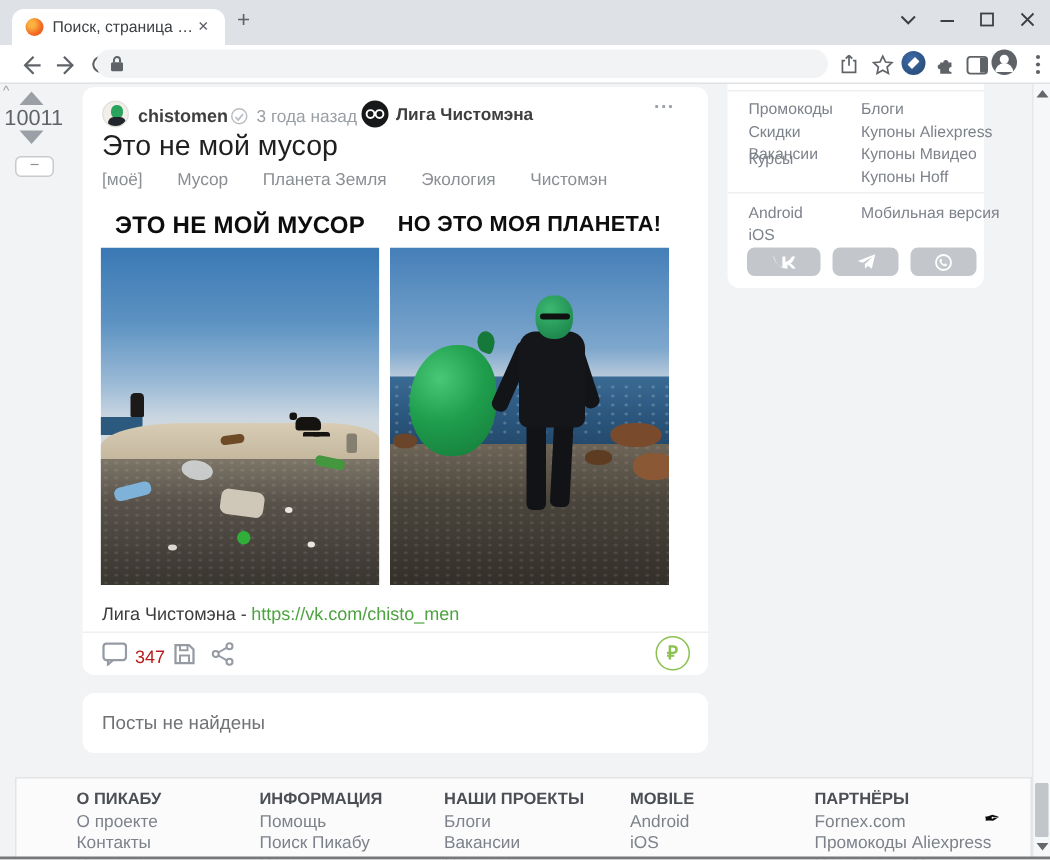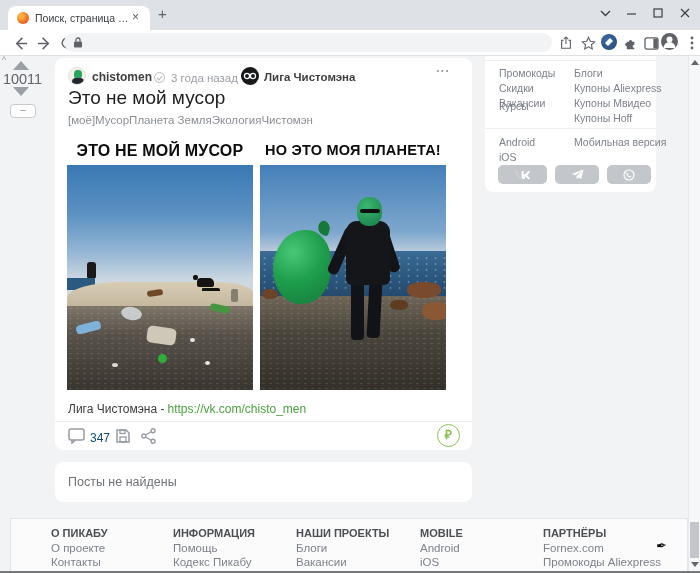--- a/index.html
+++ b/index.html
@@ -50,7 +50,7 @@
   .post-menu{left:381px;top:2px;width:24px;font-size:13px;font-weight:700;letter-spacing:1px;color:#9aa0a6;}
   .post-title{left:13px;top:29px;font-size:19px;font-weight:500;color:#1f1f1f;}
   .tags{left:13px;top:56px;width:390px;font-size:11.5px;color:#8a8f94;}
-  .tags span{margin-right:0;}
+  .tags span{margin-right:23px;}
 
   
   .meme-panel{top:77px;width:186px;height:255px;overflow:hidden;}

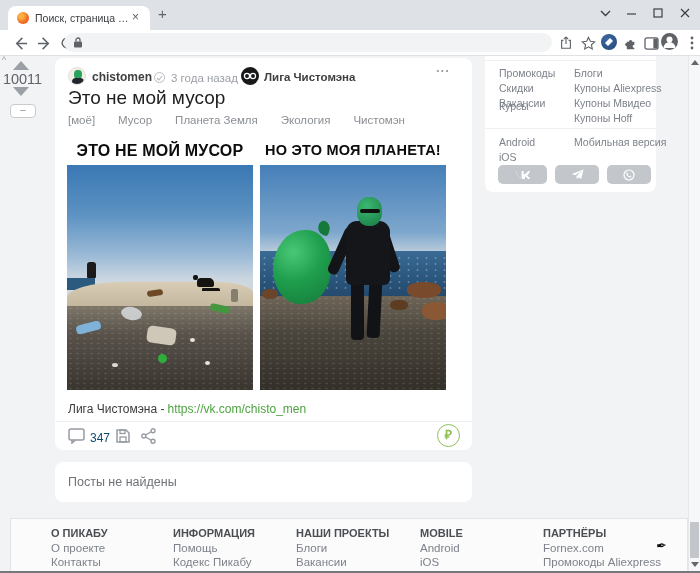--- a/index.html
+++ b/index.html
@@ -112,7 +112,7 @@
   .source-link{color:#4ca33f;text-decoration:none;margin-left:3px;}
   .post-divider{left:0;top:363px;width:417px;height:1px;background:#efefef;}
   .act-icon{top:370px;width:17px;height:17px;color:#969ba3;}
-  .comments-count{left:35px;top:373px;font-size:12px;color:#0c4a6e;}
+  .comments-count{left:35px;top:373px;font-size:12px;color:#b91c1c;}
   .ruble-btn{left:382px;top:366px;width:23px;height:23px;border:1.5px solid #8cc152;border-radius:50%;
     color:#8cc152;font-size:12.5px;font-weight:700;text-align:center;line-height:21px;}
 

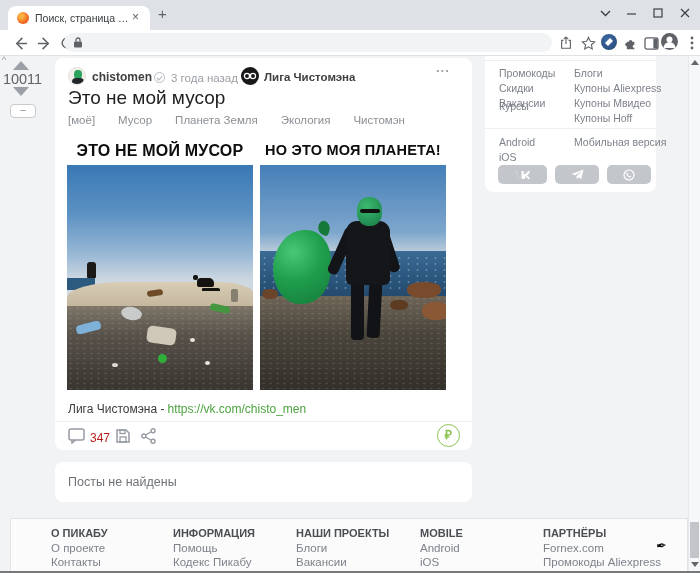--- a/index.html
+++ b/index.html
@@ -401,7 +401,7 @@
       <div class="f-col" style="left:162px;">
         <div class="f-title">ИНФОРМАЦИЯ</div>
         <div class="f-item" style="top:15px;">Помощь</div>
-        <div class="f-item" style="top:29px;">Кодекс Пикабу</div>
+        <div class="f-item" style="top:29px;">Поиск Пикабу</div>
         <div class="f-item" style="top:43px;">Награды</div>
       </div>
       <div class="f-col" style="left:285px;">

